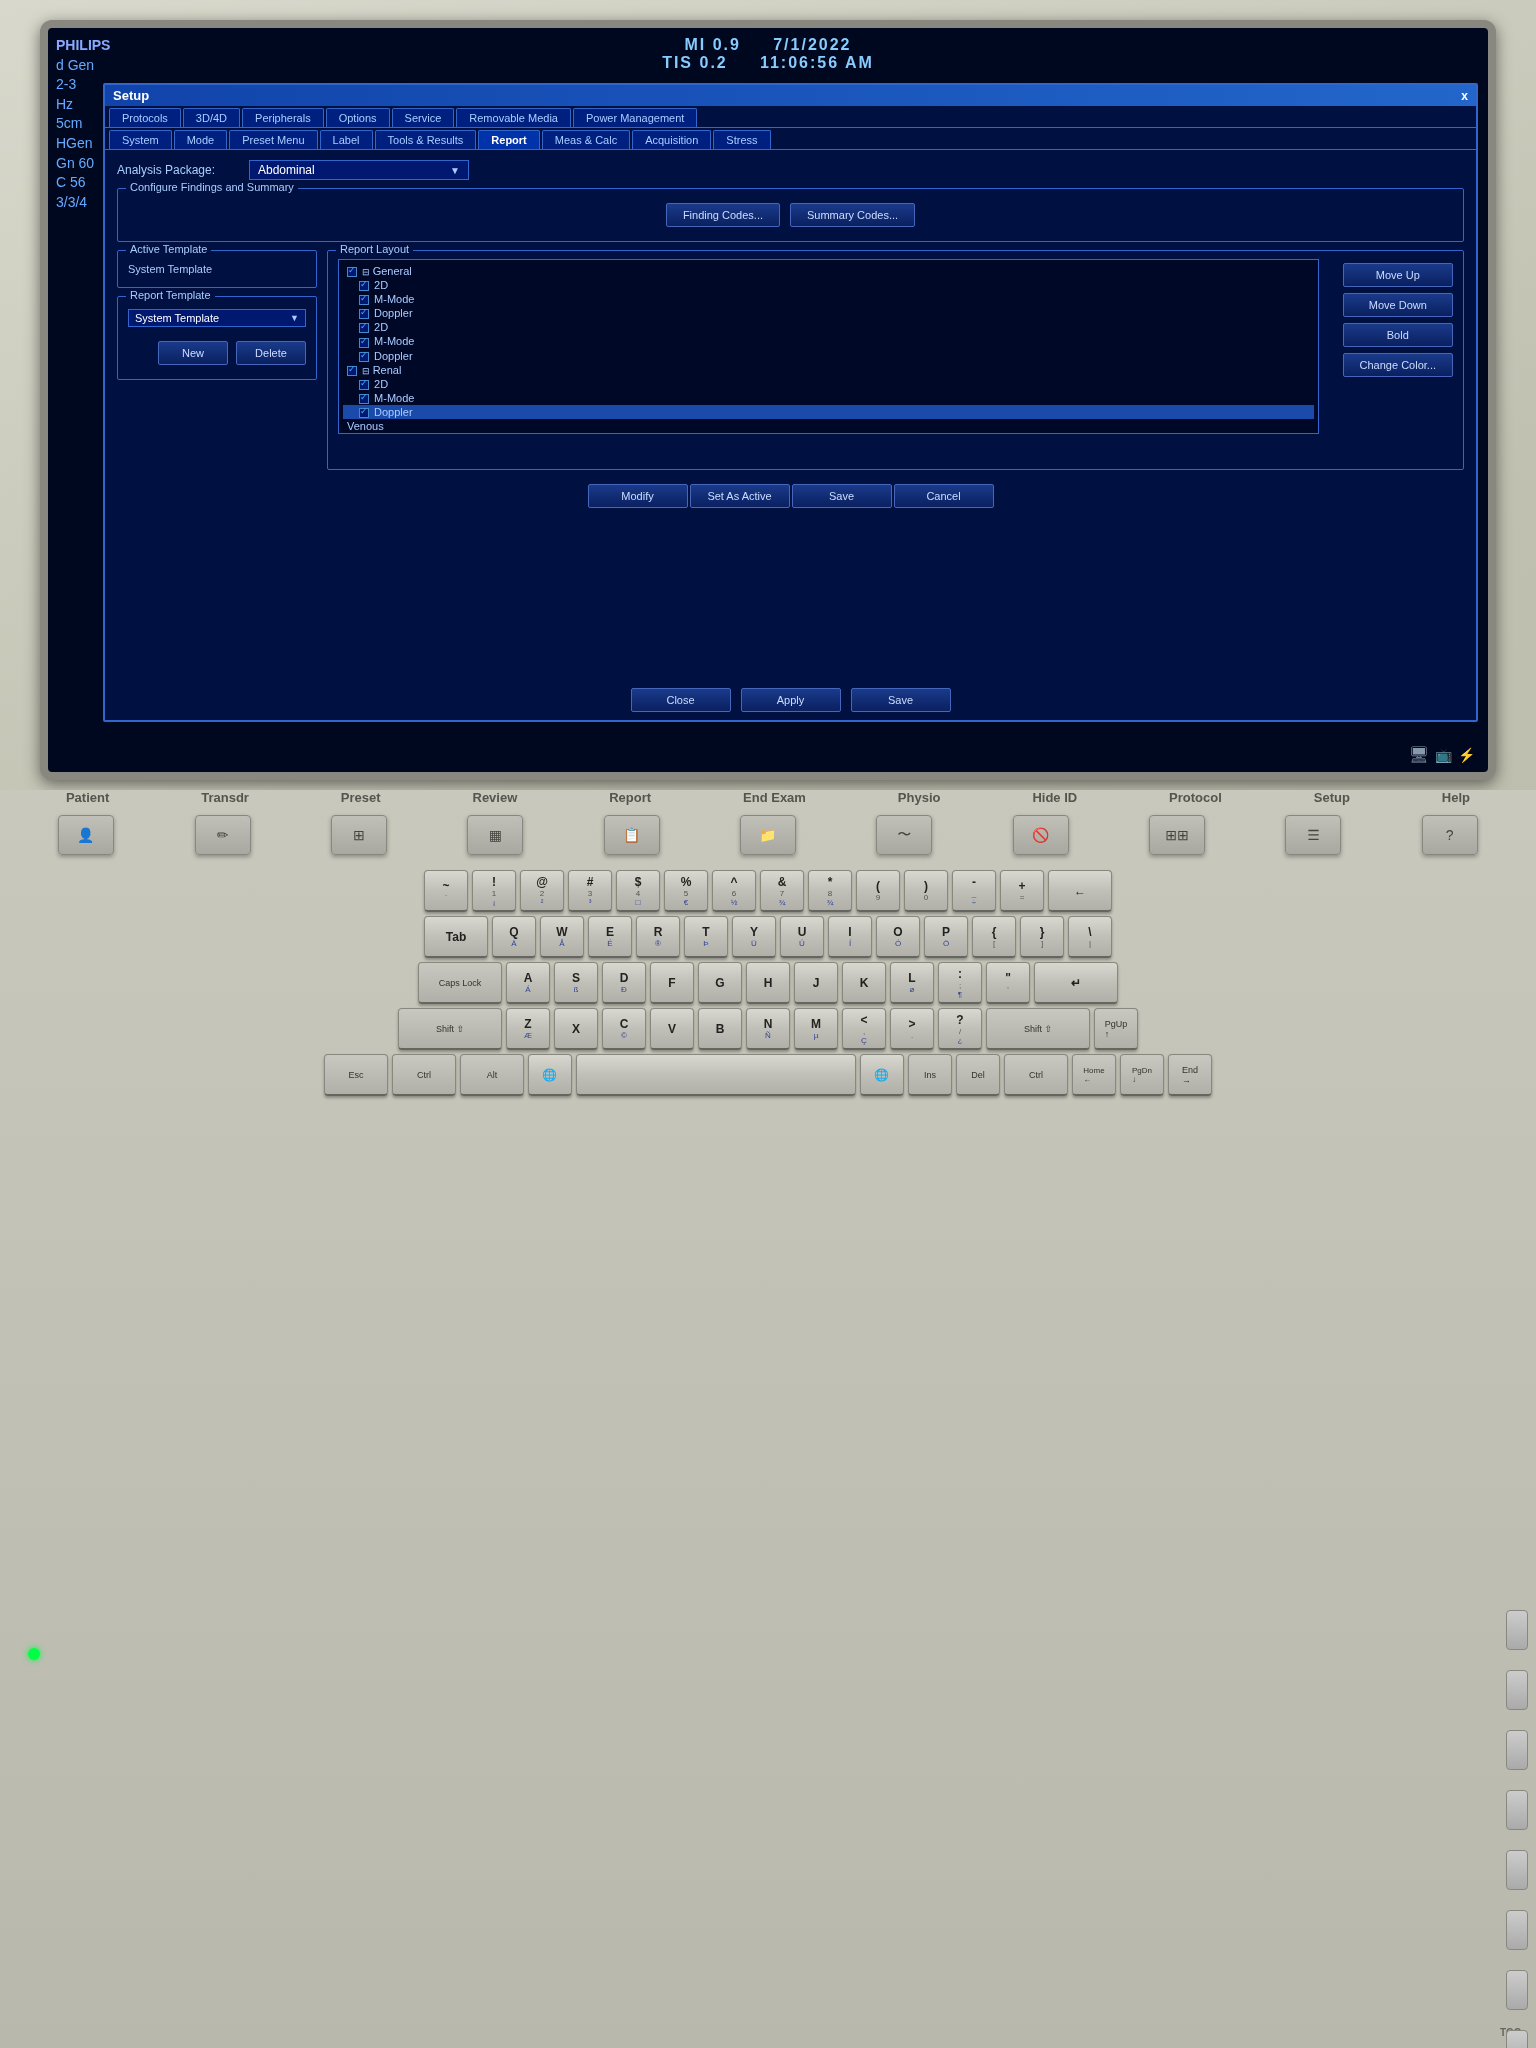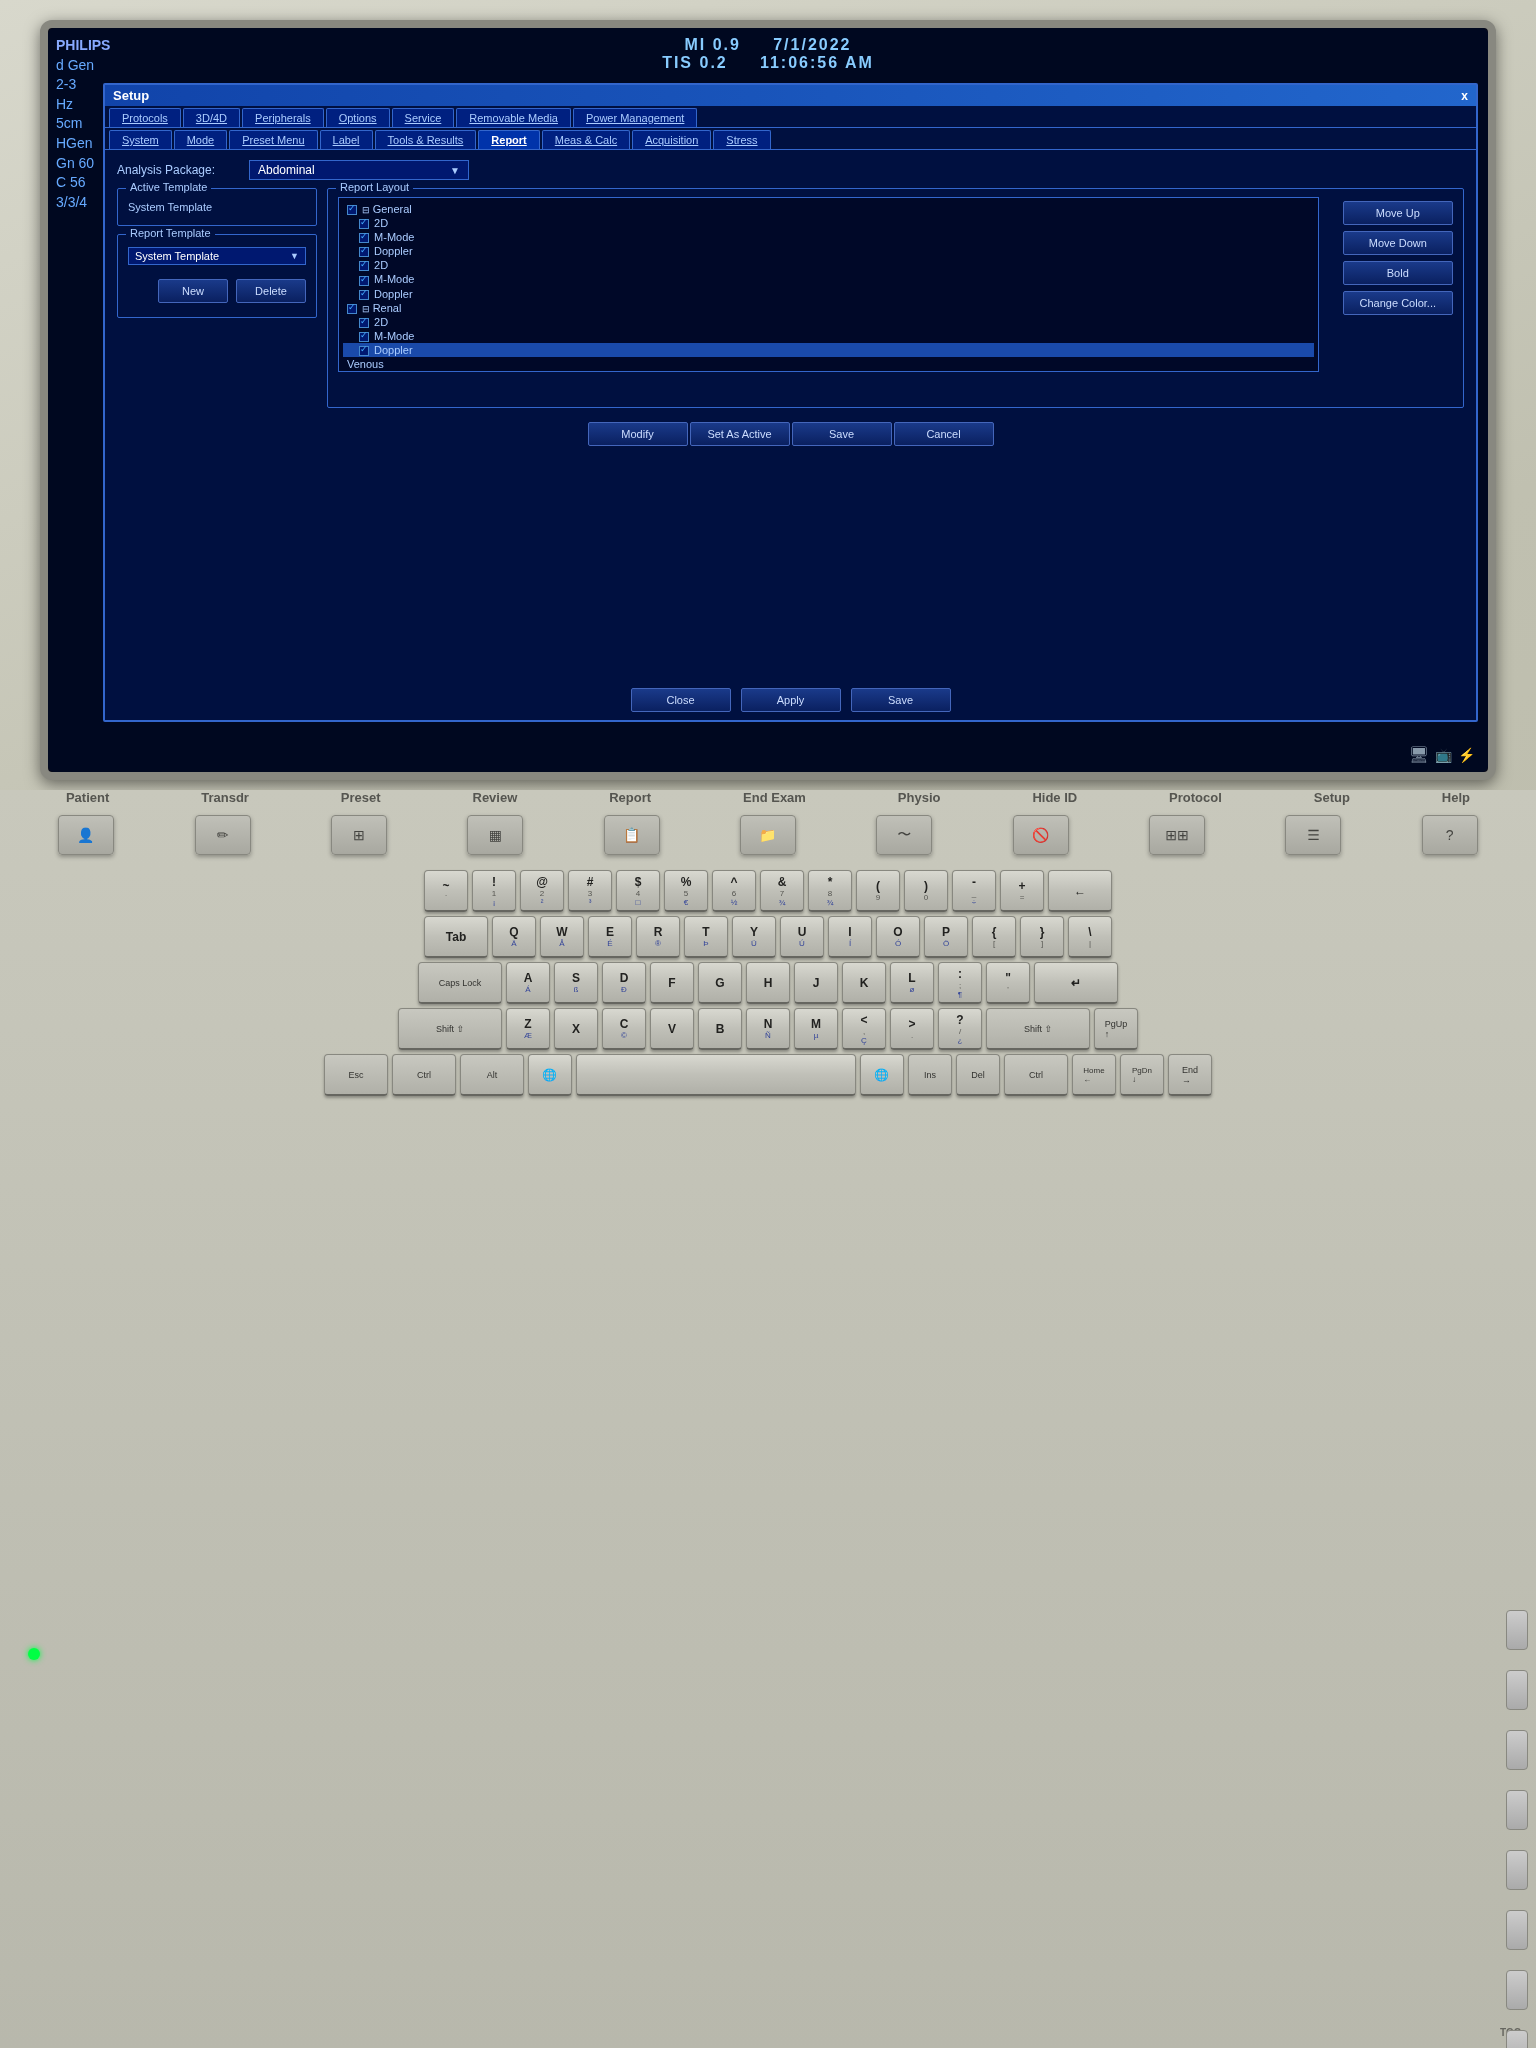--- a/index.html
+++ b/index.html
@@ -109,7 +109,6 @@
       border-bottom: none;
       cursor: pointer;
       border-radius: 2px 2px 0 0;
-      text-decoration: underline;
     }
 
     .tab.active {

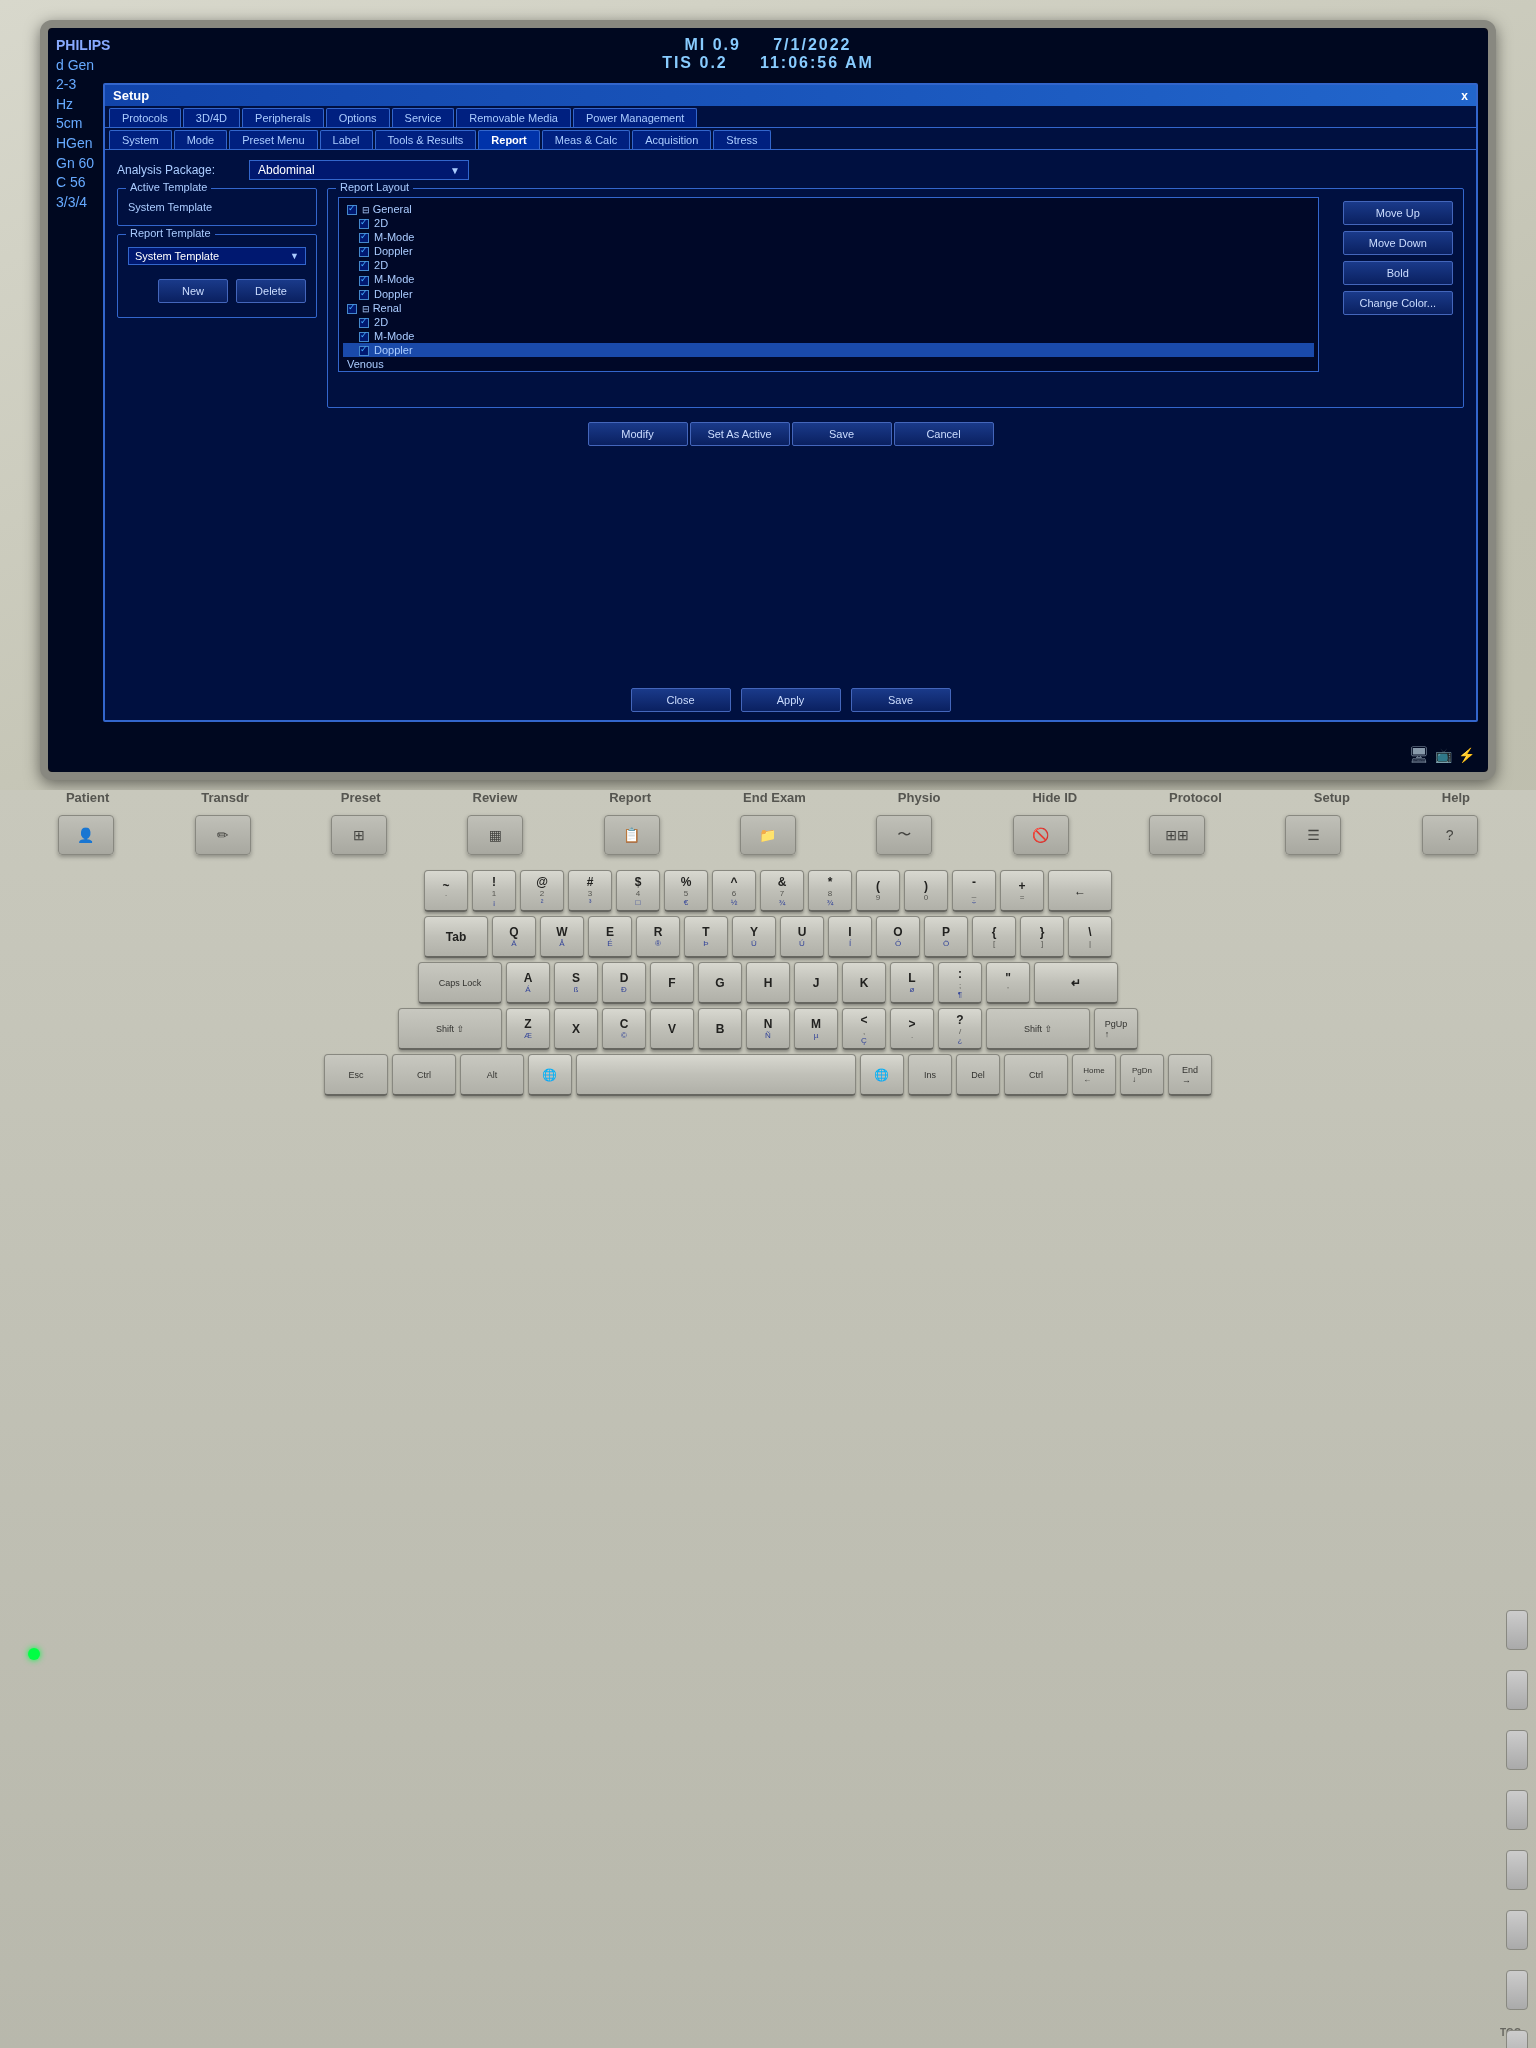--- a/index.html
+++ b/index.html
@@ -503,6 +503,13 @@
             </div>
           </div>
 
+          <div class="group-box">
+            <span class="group-label">Configure Findings and Summary</span>
+            <div class="btn-row">
+              <button class="btn">Finding Codes...</button>
+              <button class="btn">Summary Codes...</button>
+            </div>
+          </div>
 
           <div class="two-col">
 

